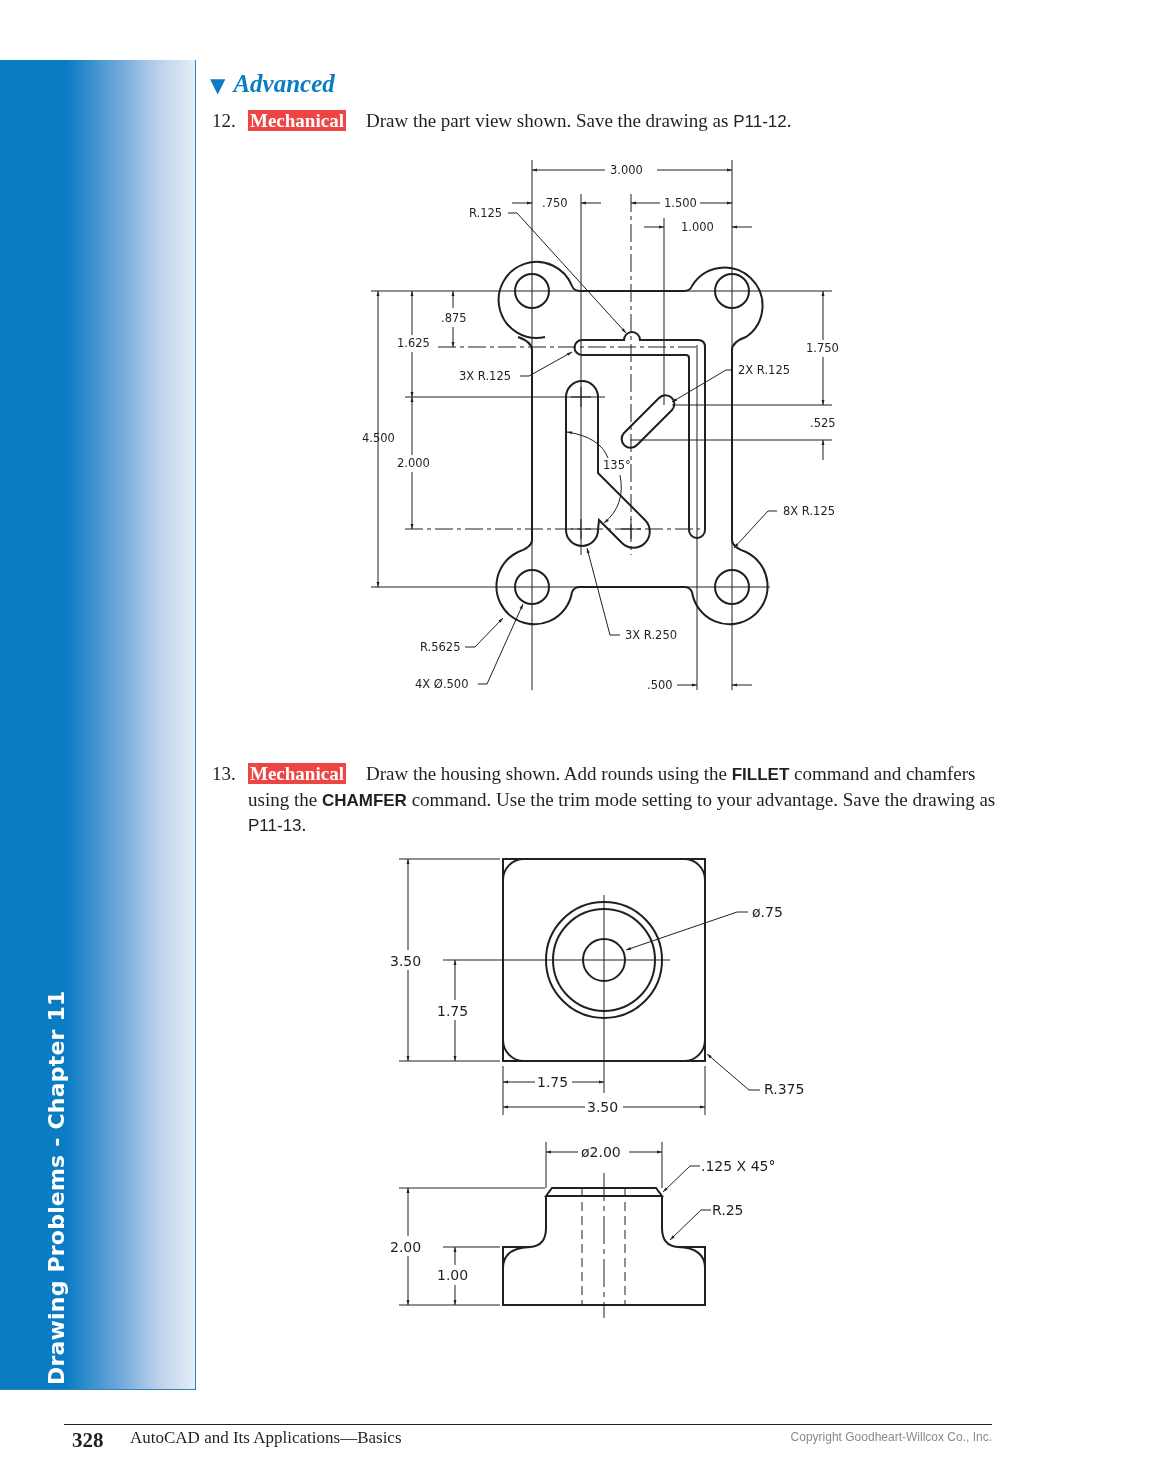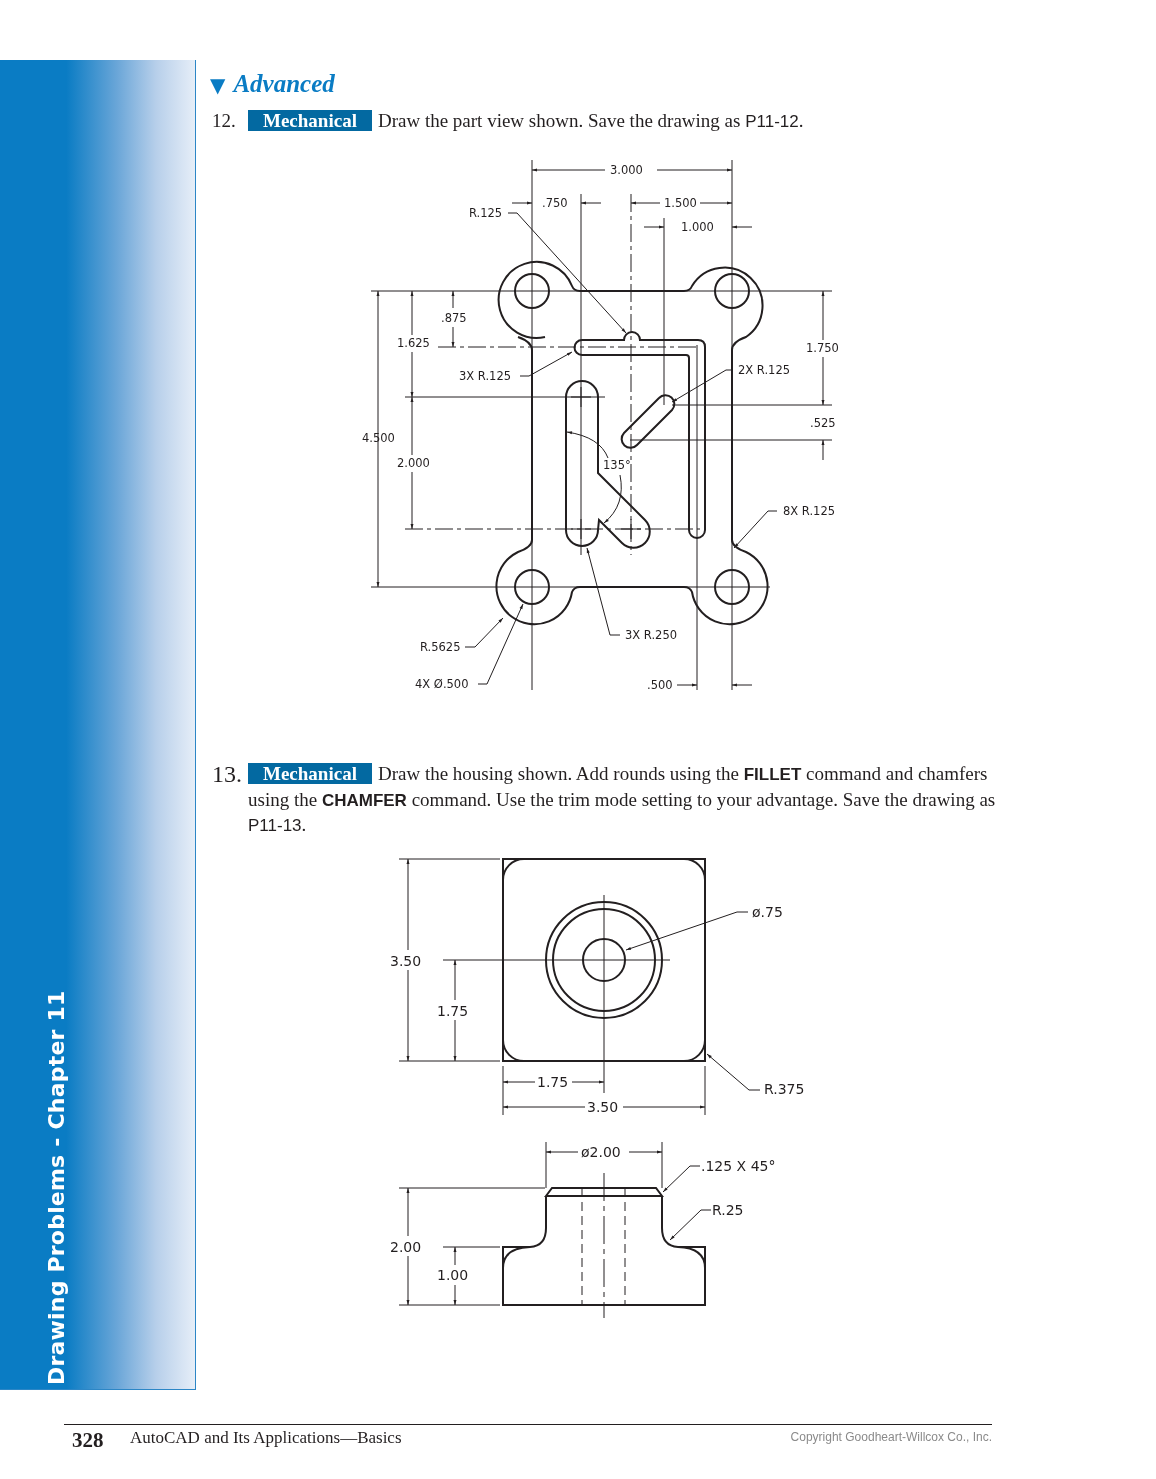--- a/index.html
+++ b/index.html
@@ -15,7 +15,7 @@
   .section-head .tri { font-family:"DejaVu Sans", sans-serif; font-size:20px; margin-right:8px; }
   .problem { position:absolute; left:212px; font-size:19px; line-height:25px; }
   .problem .num { display:inline-block; width:36px; }
-  .badge { background:#0369a1; color:#ffffff; font-weight:bold; padding:0 15px; margin-right:6px; }
+  .badge { background:#ef4444; color:#ffffff; font-weight:bold; padding:0 2px; margin-right:20px; }
   .cmd { font-family:"Liberation Sans", sans-serif; font-weight:bold; font-size:17px; }
   .fname { font-family:"Liberation Sans", sans-serif; font-size:17px;margin-top:13px; }
   .p13-body { position:absolute; left:248px; top:762px; width:760px; font-size:19px; line-height:24.5px; }

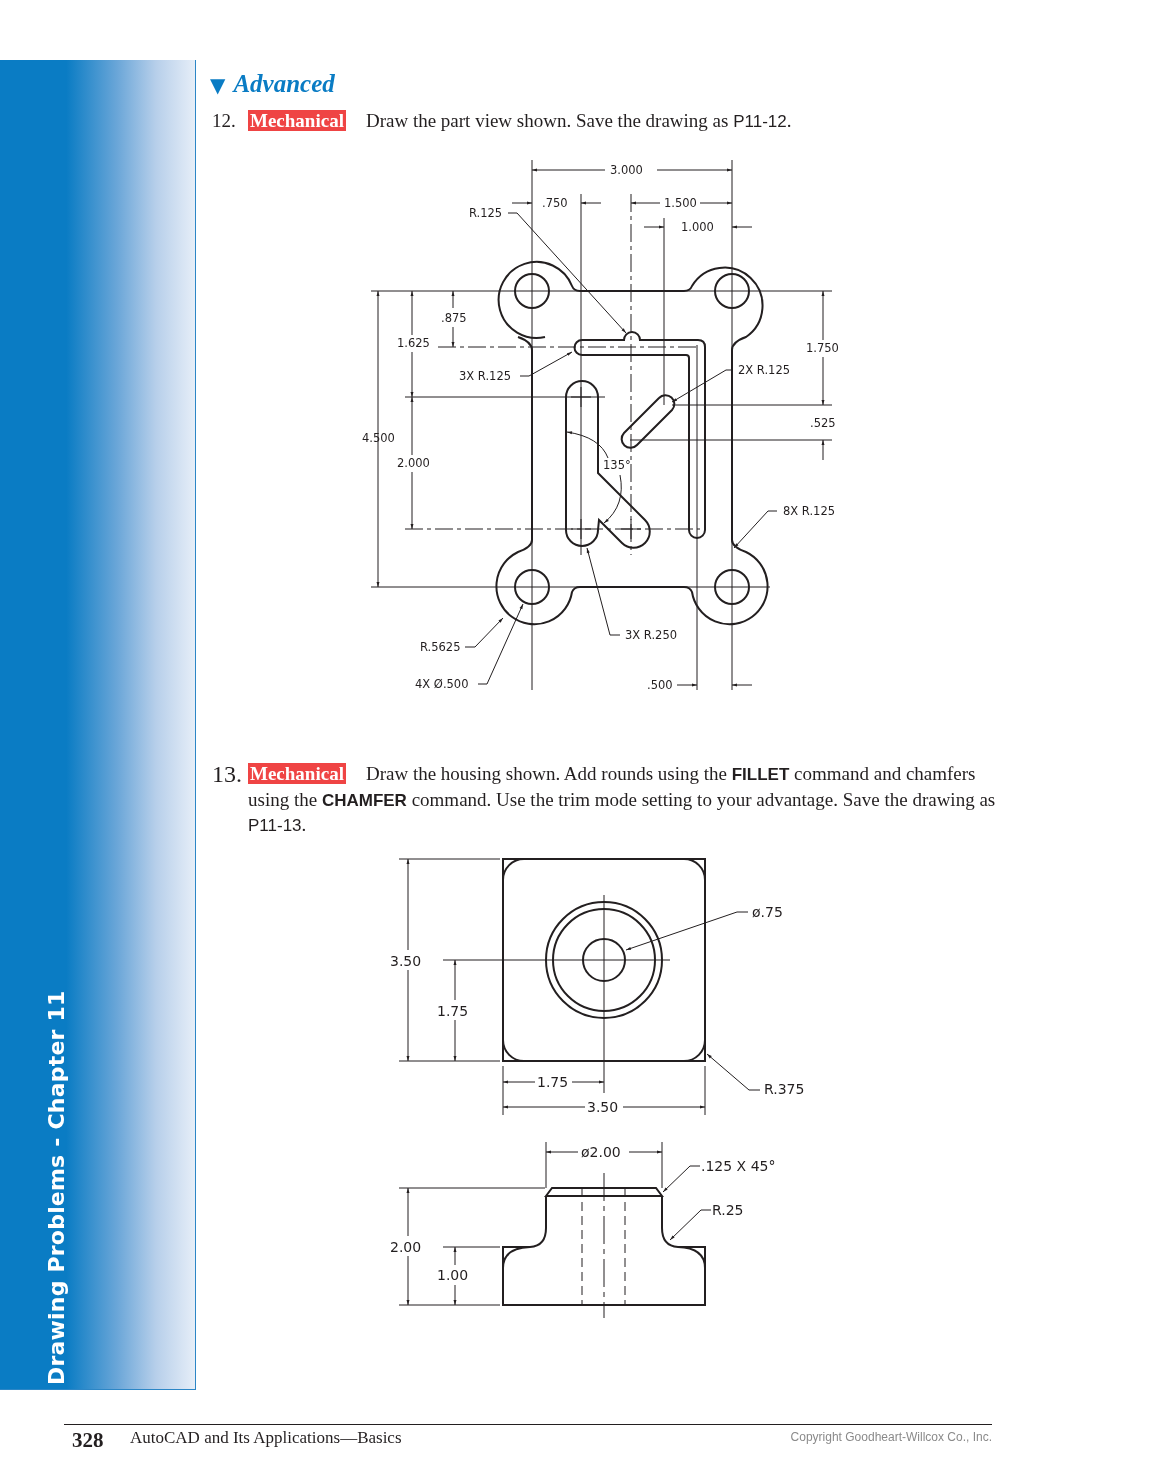--- a/index.html
+++ b/index.html
@@ -19,7 +19,7 @@
   .cmd { font-family:"Liberation Sans", sans-serif; font-weight:bold; font-size:17px; }
   .fname { font-family:"Liberation Sans", sans-serif; font-size:17px;margin-top:13px; }
   .p13-body { position:absolute; left:248px; top:762px; width:760px; font-size:19px; line-height:24.5px; }
-  .p13-num { position:absolute; left:212px; top:762px; font-size:24px; line-height:24.5px; }
+  .p13-num { position:absolute; left:212px; top:762px; font-size:19px; line-height:24.5px; }
   svg.drawing { position:absolute; left:0; top:0; }
   svg text { font-family:"DejaVu Sans", sans-serif; fill:#231f20; }
   .footer-rule { position:absolute; left:64px; top:1424px; width:928px; height:1px; background:#231f20; }

